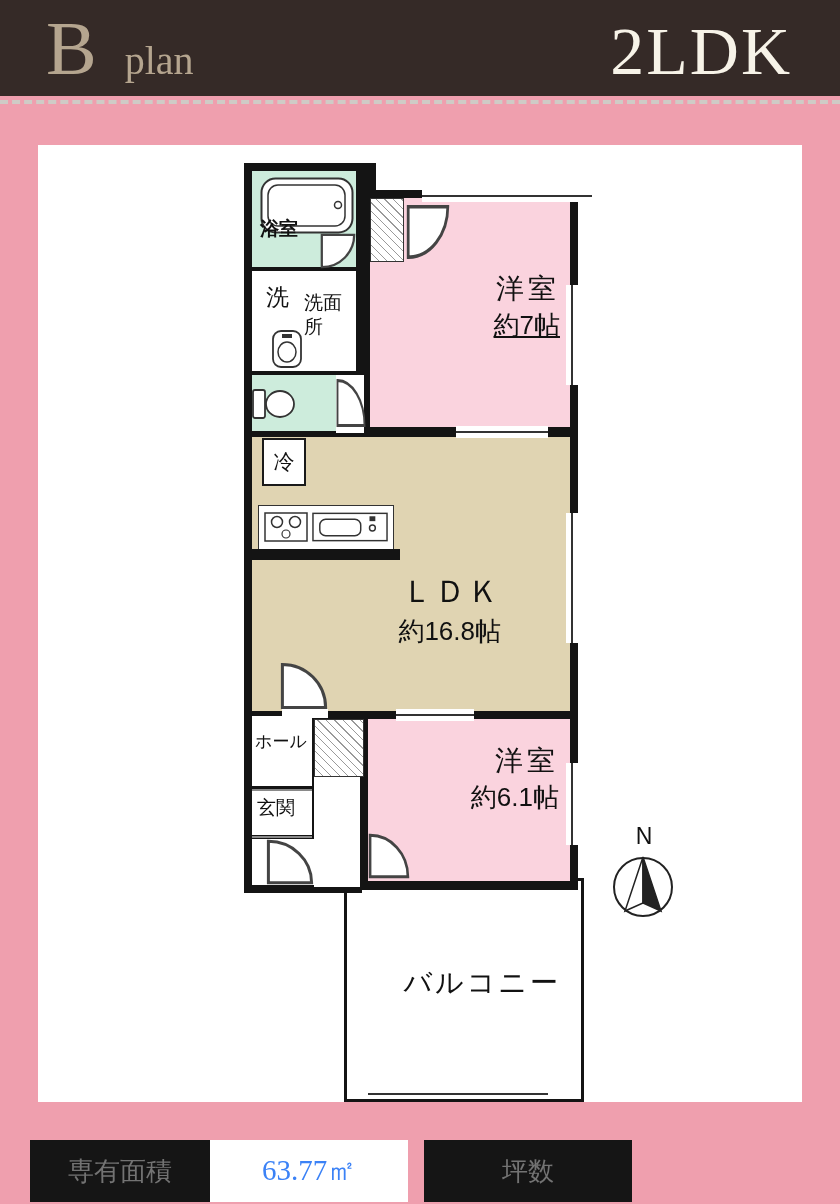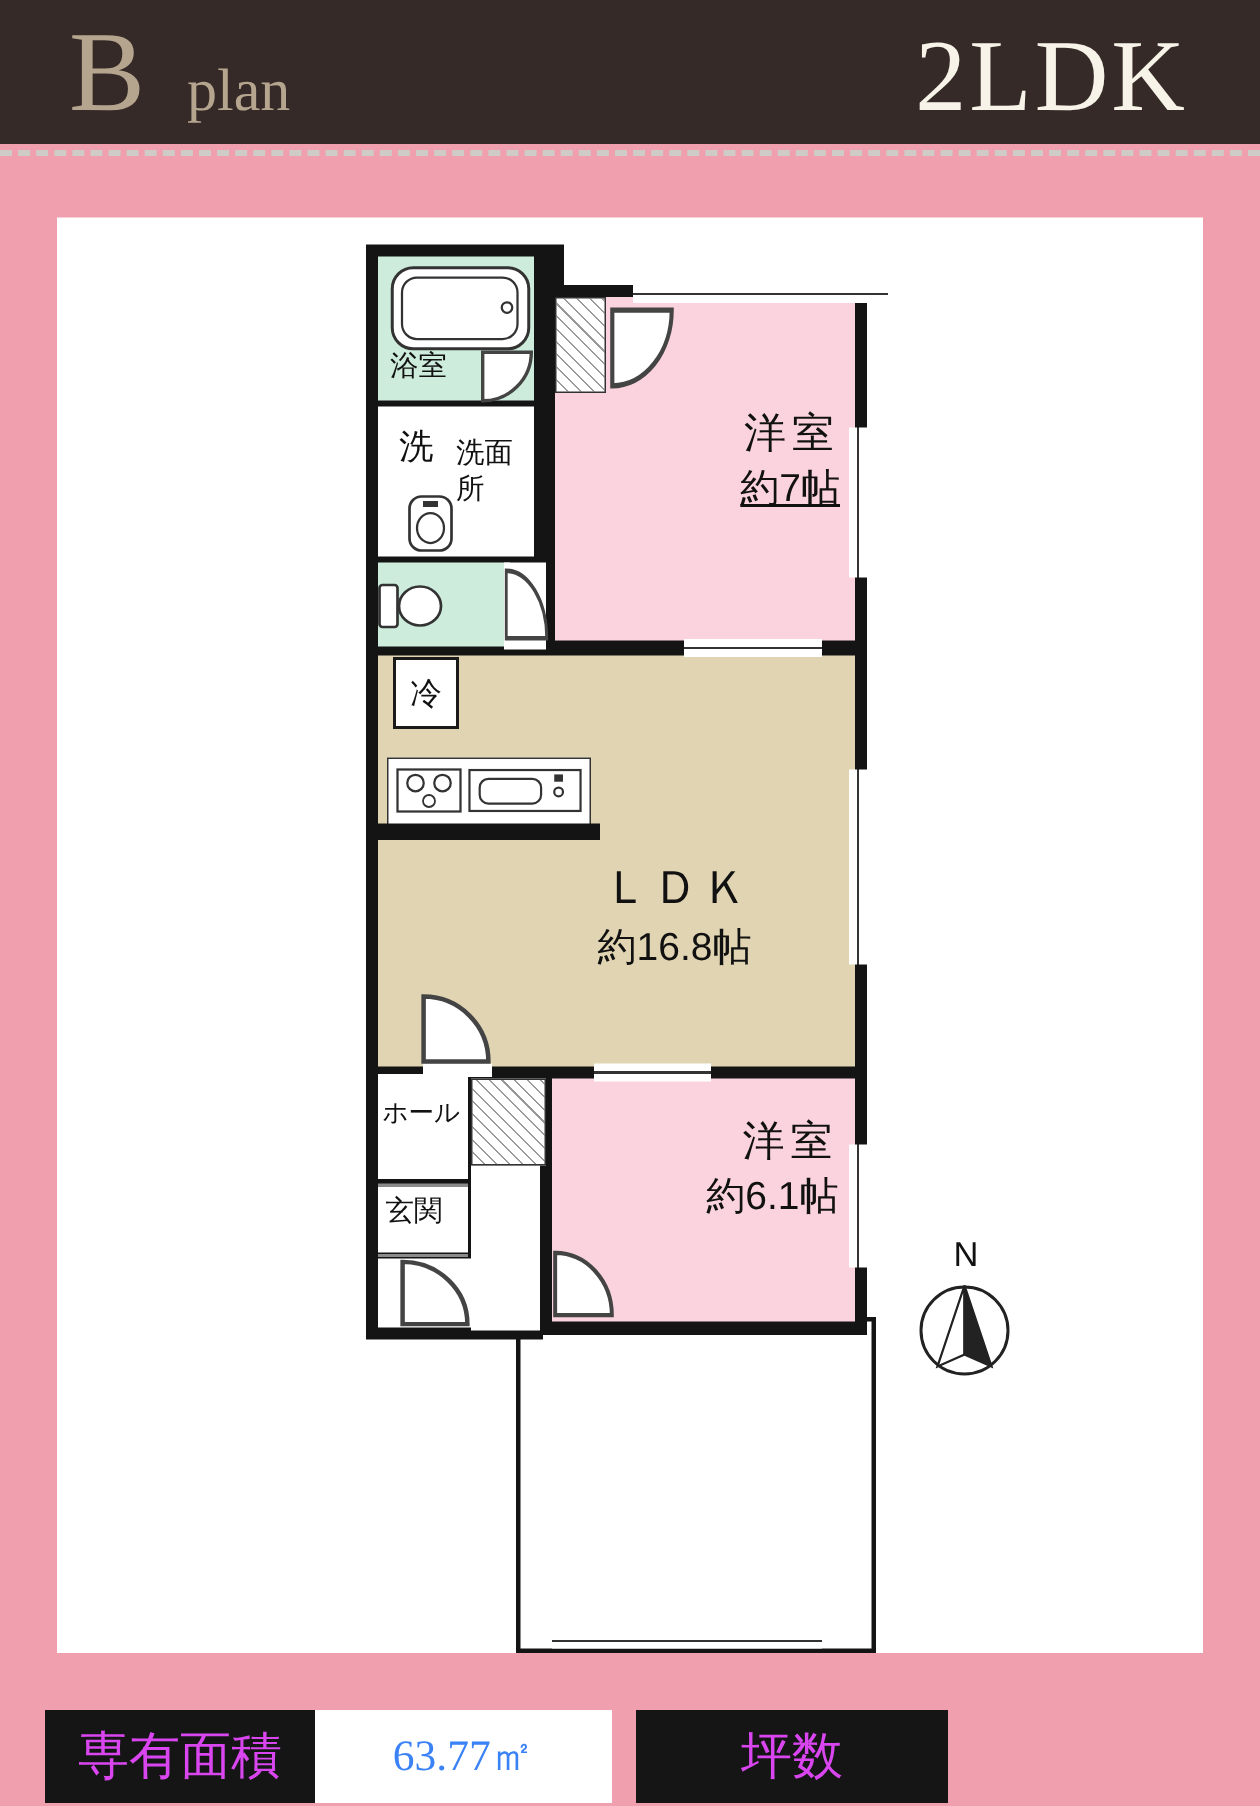--- a/index.html
+++ b/index.html
@@ -148,7 +148,7 @@
     <span>冷</span>
   </div>
 
-  <div class="label" style="left:222px;top:88px;font-size:19px;">浴室</div>
+  <div class="label" style="left:222px;top:72px;font-size:19px;font-weight:bold;">浴室</div>
   <div class="label" style="left:228px;top:138px;font-size:23px;">洗</div>
   <div class="label" style="left:266px;top:146px;width:42px;font-size:19px;">洗面所</div>
 

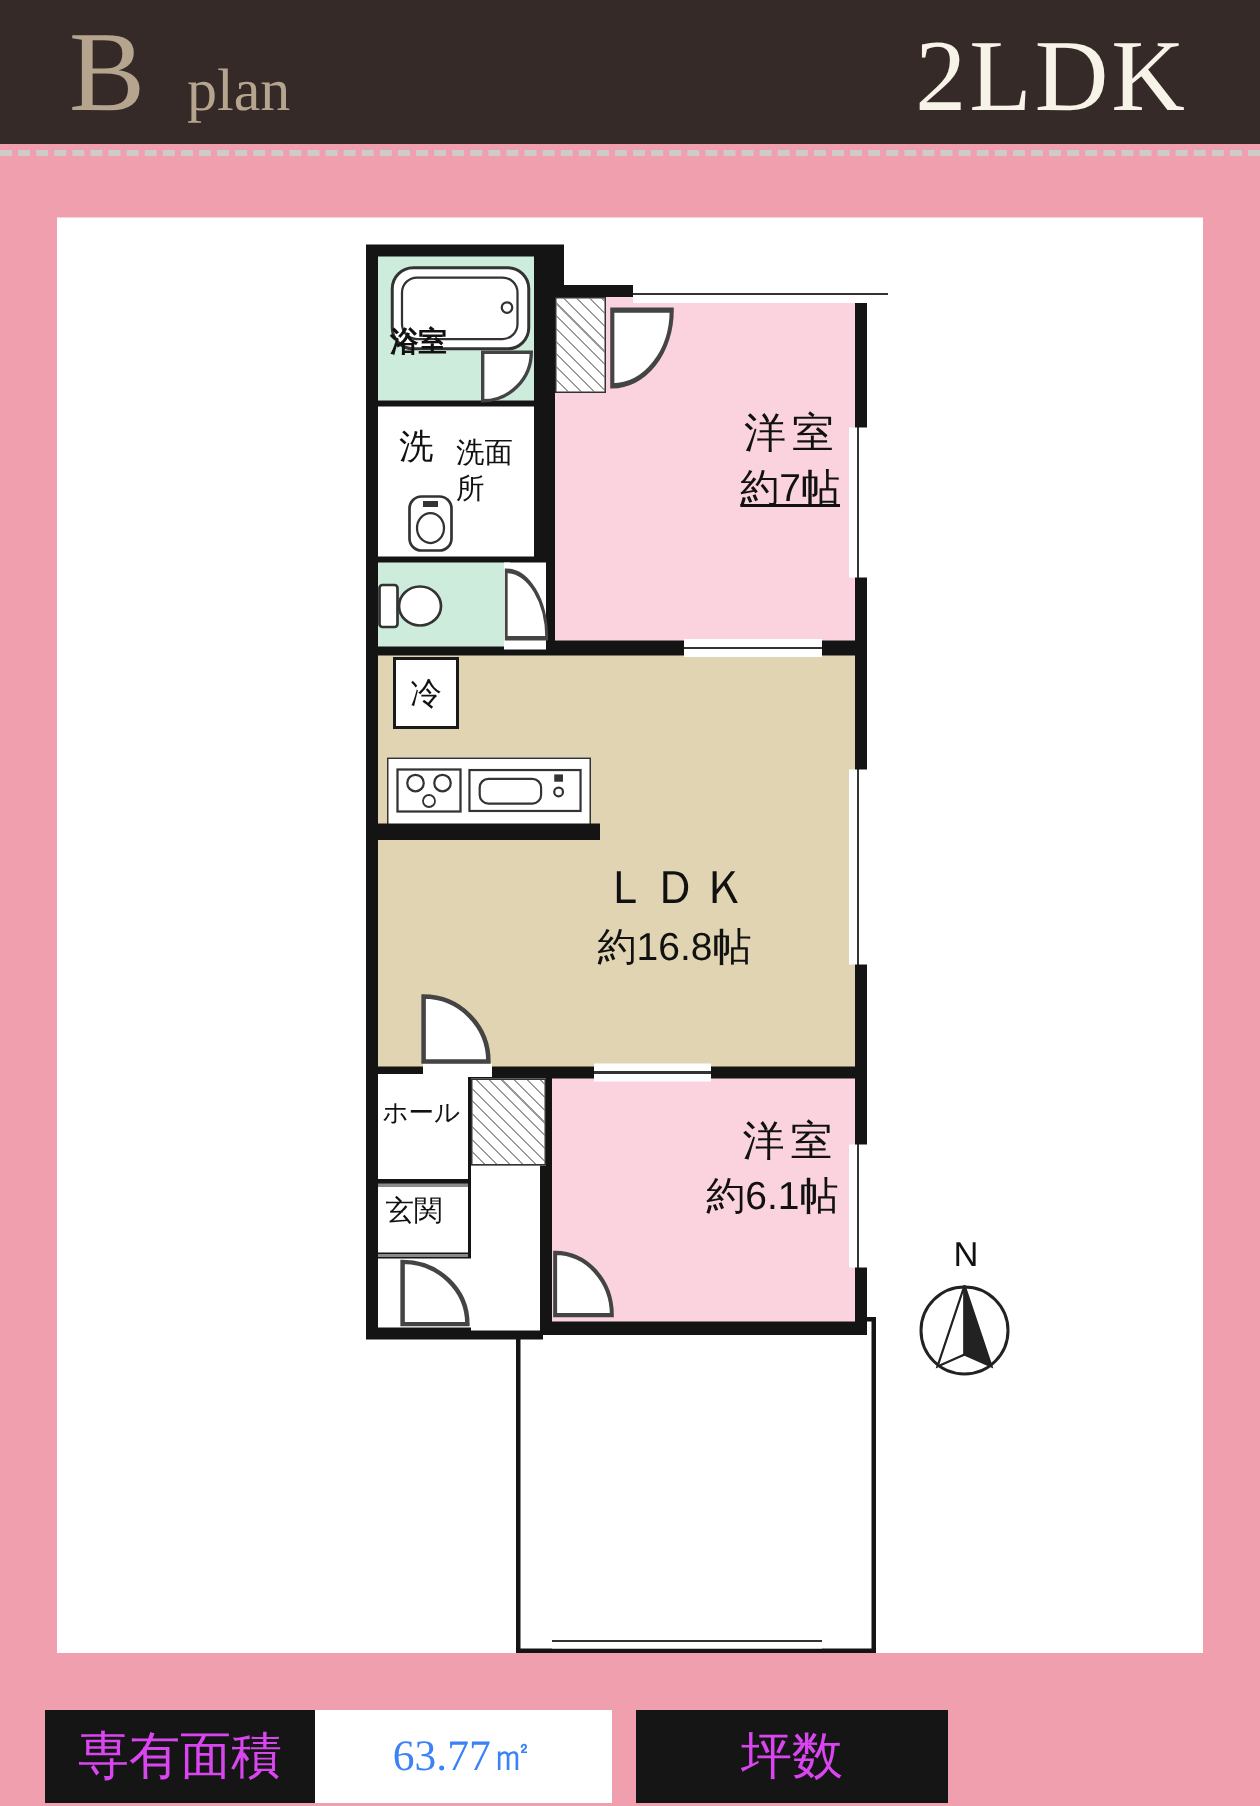--- a/index.html
+++ b/index.html
@@ -164,6 +164,7 @@
   <div class="label center" style="left:341px;top:598px;width:180px;font-size:28px;letter-spacing:4px;">洋室</div>
   <div class="label center" style="left:341px;top:636px;width:180px;font-size:26px;">約6.1帖</div>
 
+  <div class="label center" style="left:323px;top:820px;width:200px;font-size:28px;letter-spacing:3px;">バルコニー</div>
 
   <div class="compass-n" style="left:588px;top:678px;width:36px;">N</div>
   <svg class="abs" style="left:572px;top:708px;width:66px;height:66px;" viewBox="0 0 66 66">

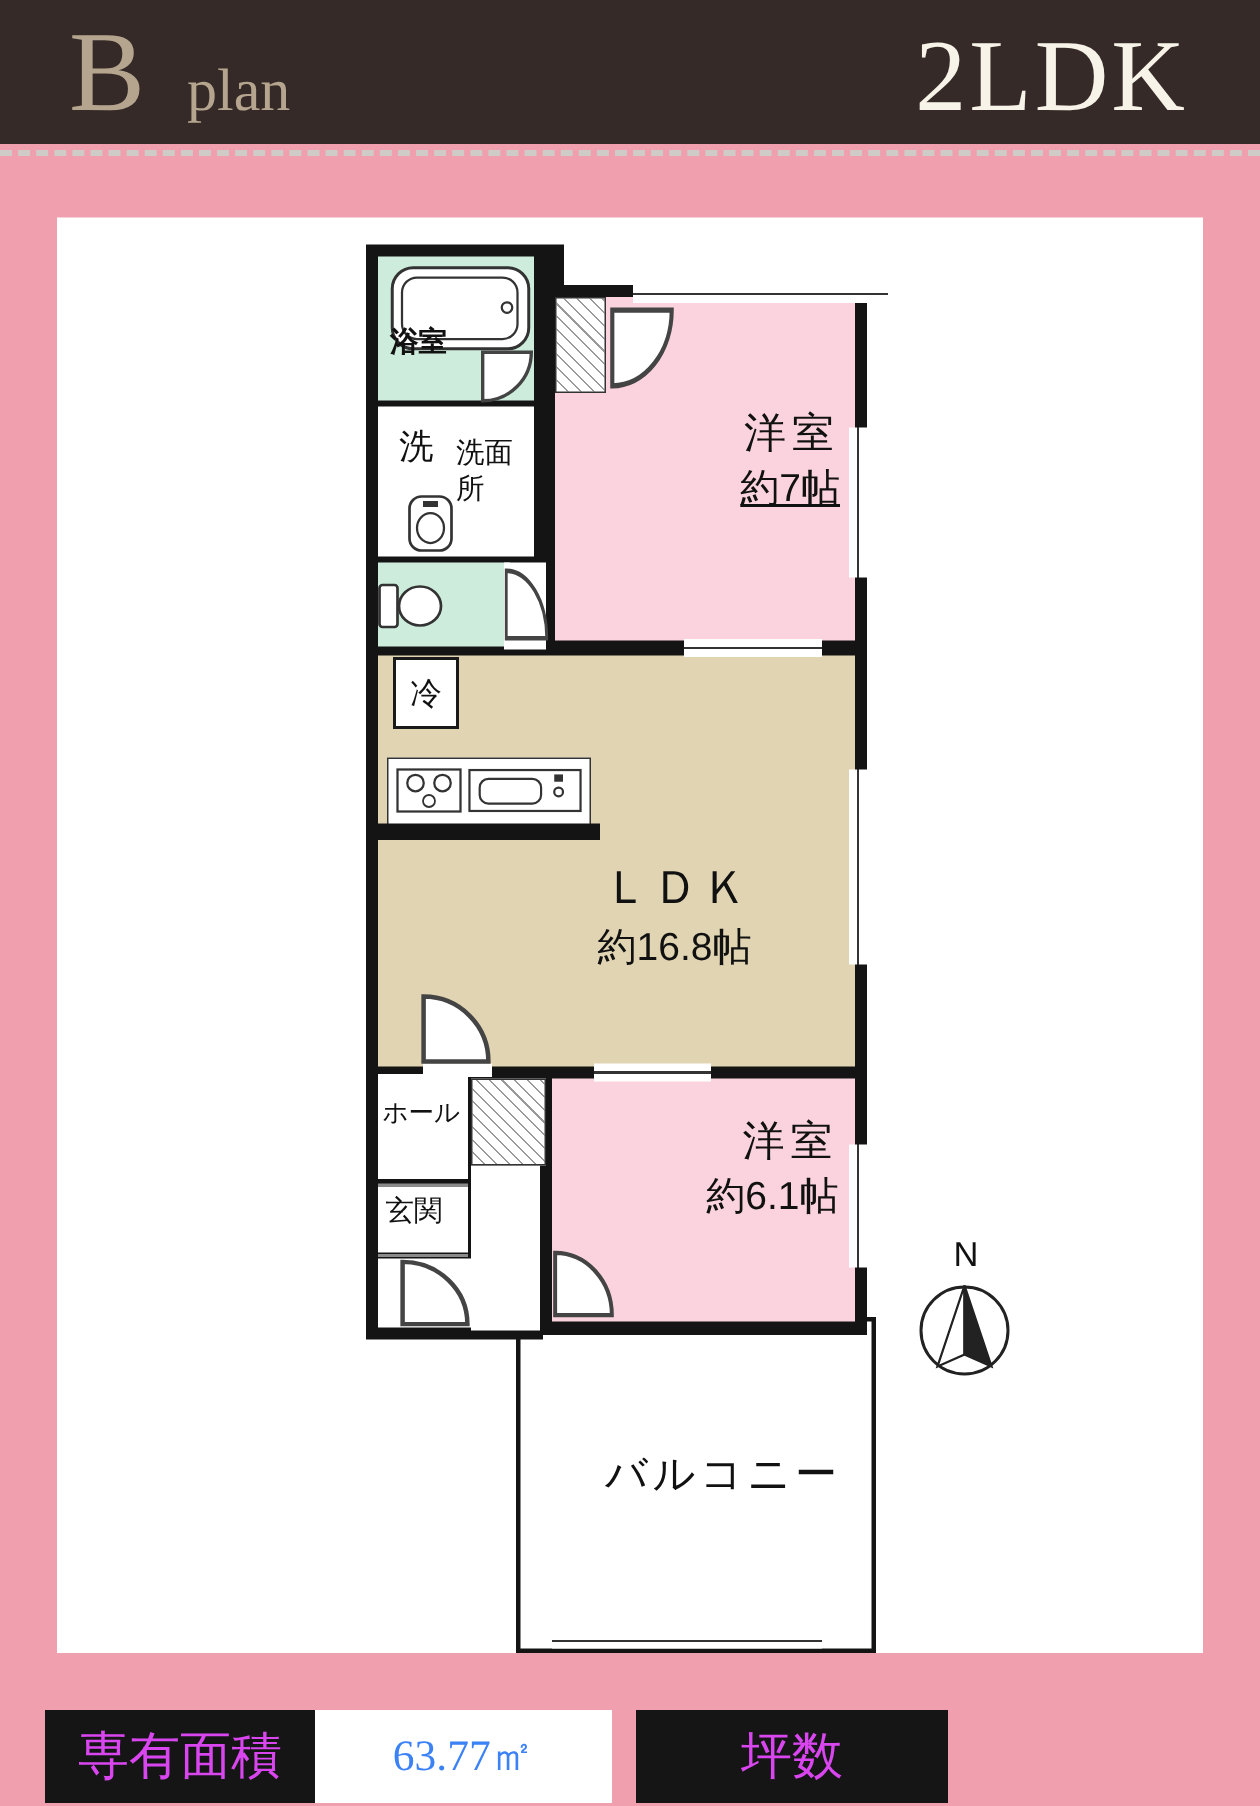--- a/index.html
+++ b/index.html
@@ -44,7 +44,7 @@
   
   .footer-box{position:absolute;height:62px;display:flex;
     font-family:"Liberation Serif","DejaVu Serif",serif;}
-  .fb-label{background:#151515;color:#d946ef;display:flex;align-items:center;justify-content:center;font-size:34px;}
+  .fb-label{background:#151515;color:#737373;display:flex;align-items:center;justify-content:center;font-size:26px;}
   .fb-value{background:#fff;color:#3b82f6;display:flex;align-items:center;justify-content:center;font-size:29px;}
   .compass-n{position:absolute;font-size:23px;text-align:center;}
 </style>

